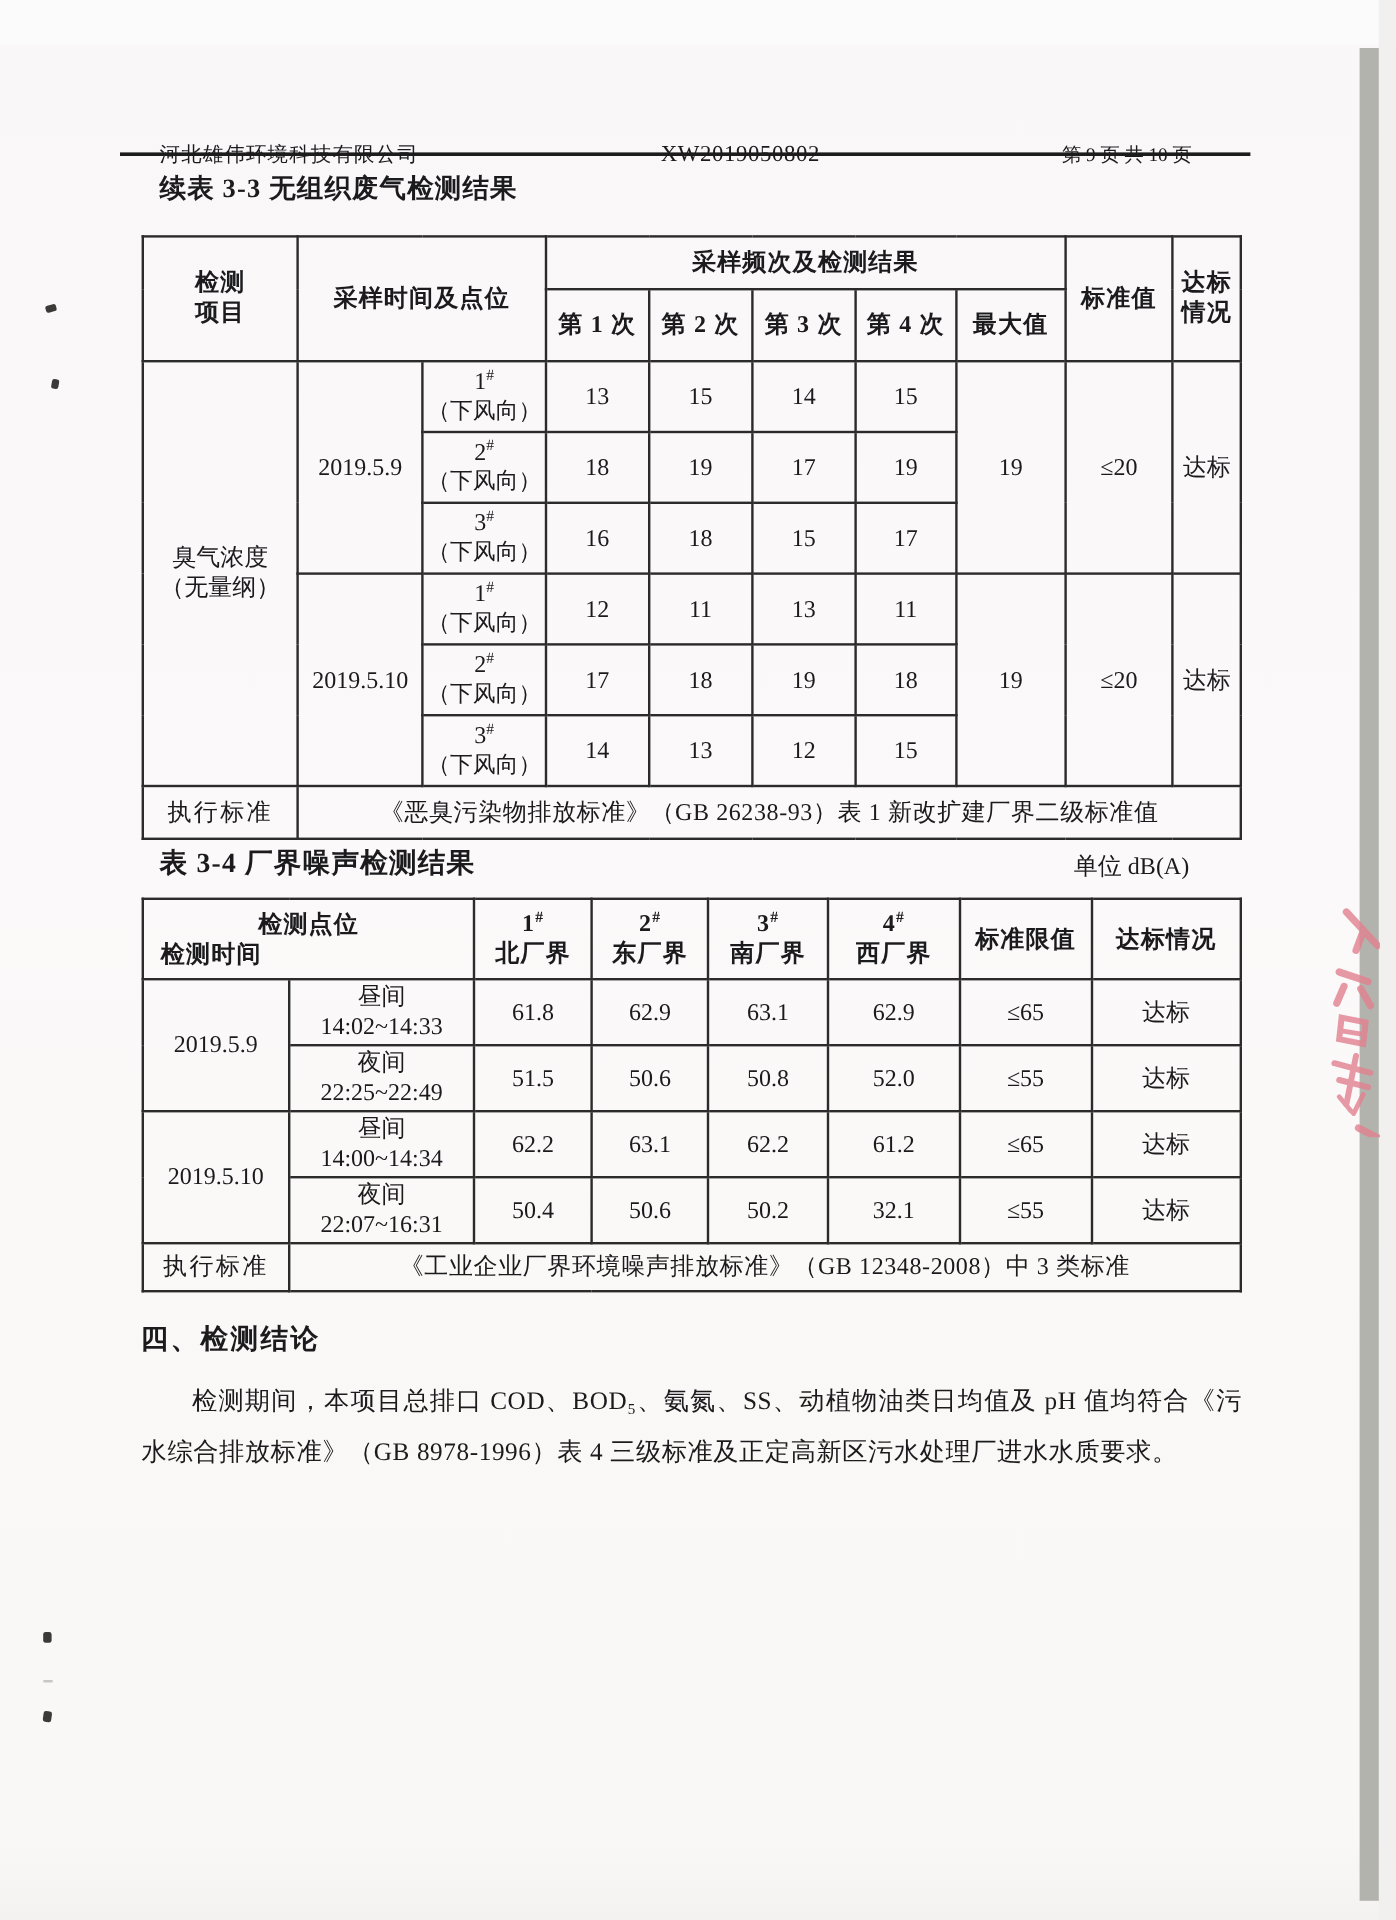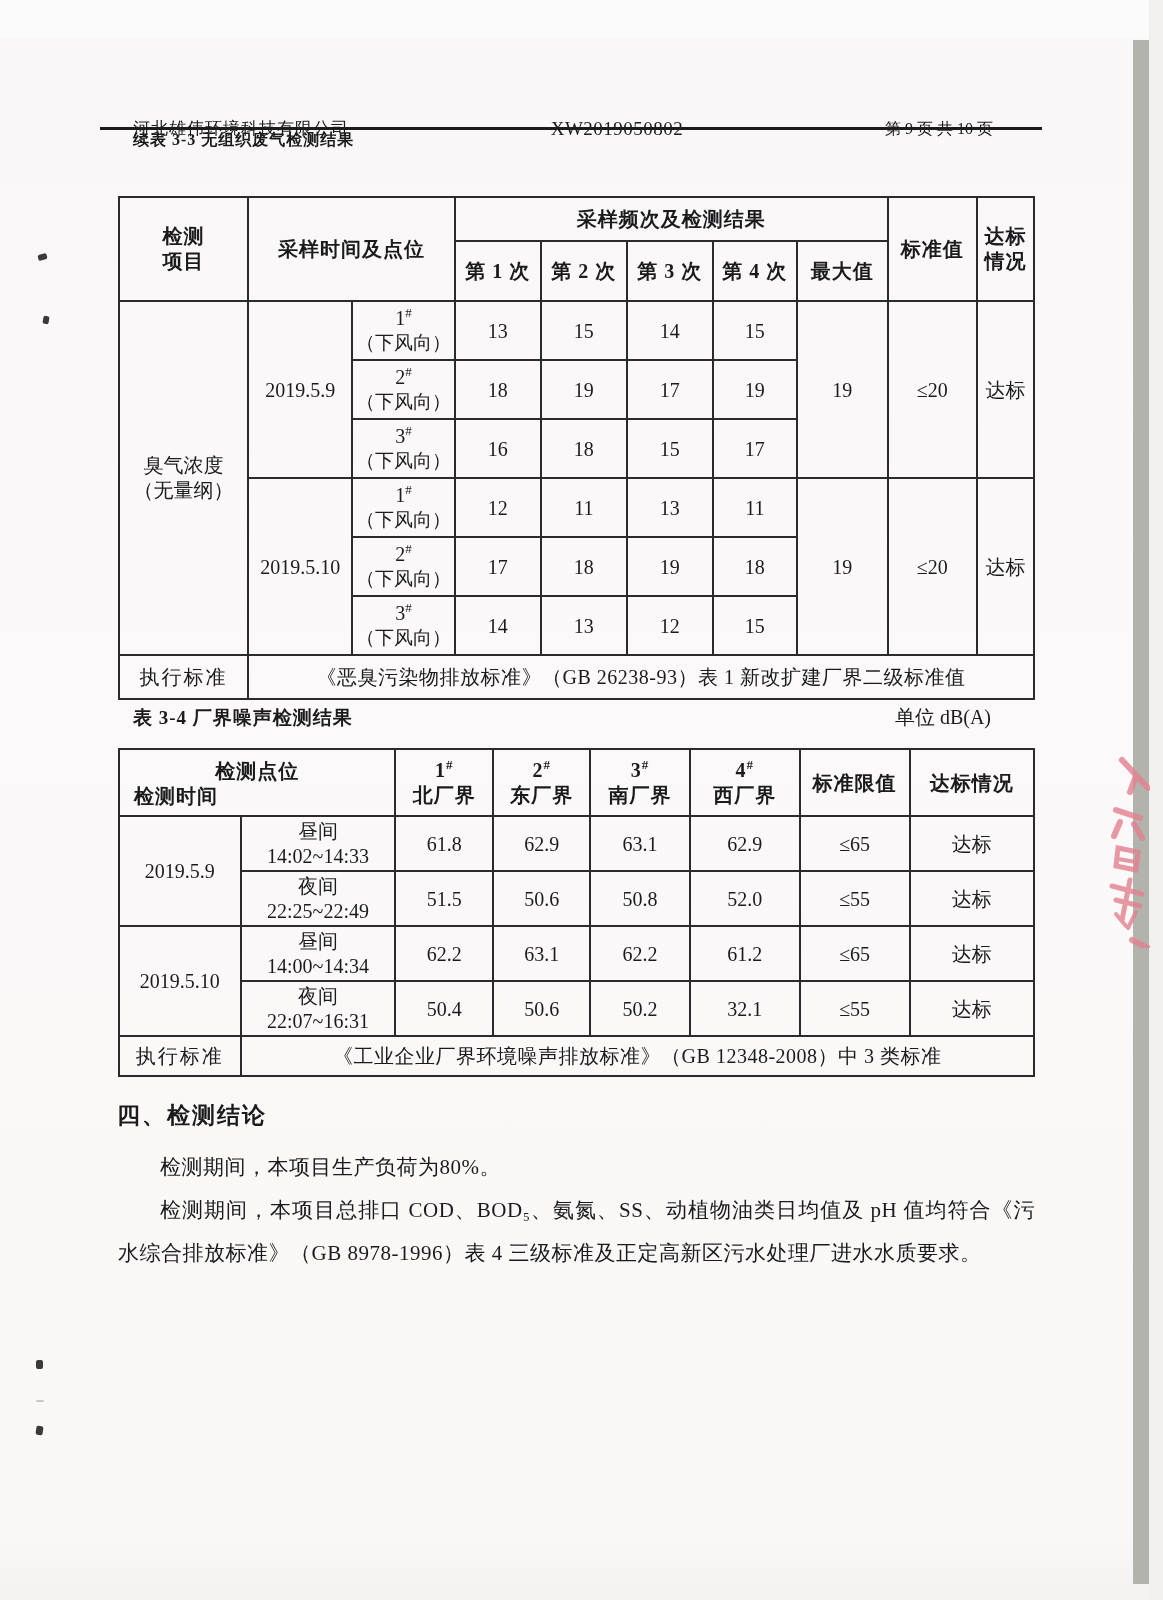--- a/index.html
+++ b/index.html
@@ -28,7 +28,7 @@
   .doc-header .page-info{font-size:16px;}
   .header-rule{position:absolute;left:100px;top:127px;width:942px;height:3px;background:#1c1c1c;}
   
-  .t33-title{position:absolute;left:133px;top:130px;margin:0;font-size:16px;font-weight:700;letter-spacing:1px;}
+  .t33-title{position:absolute;left:133px;top:142px;margin:0;font-size:22px;font-weight:700;letter-spacing:1px;}
   .t34-caption{position:absolute;left:133px;top:704px;width:858px;display:flex;justify-content:space-between;align-items:flex-end;}
   .t34-caption h2{margin:0;font-size:19px;font-weight:700;letter-spacing:1px;}
   .t34-caption .unit{font-size:20px;}

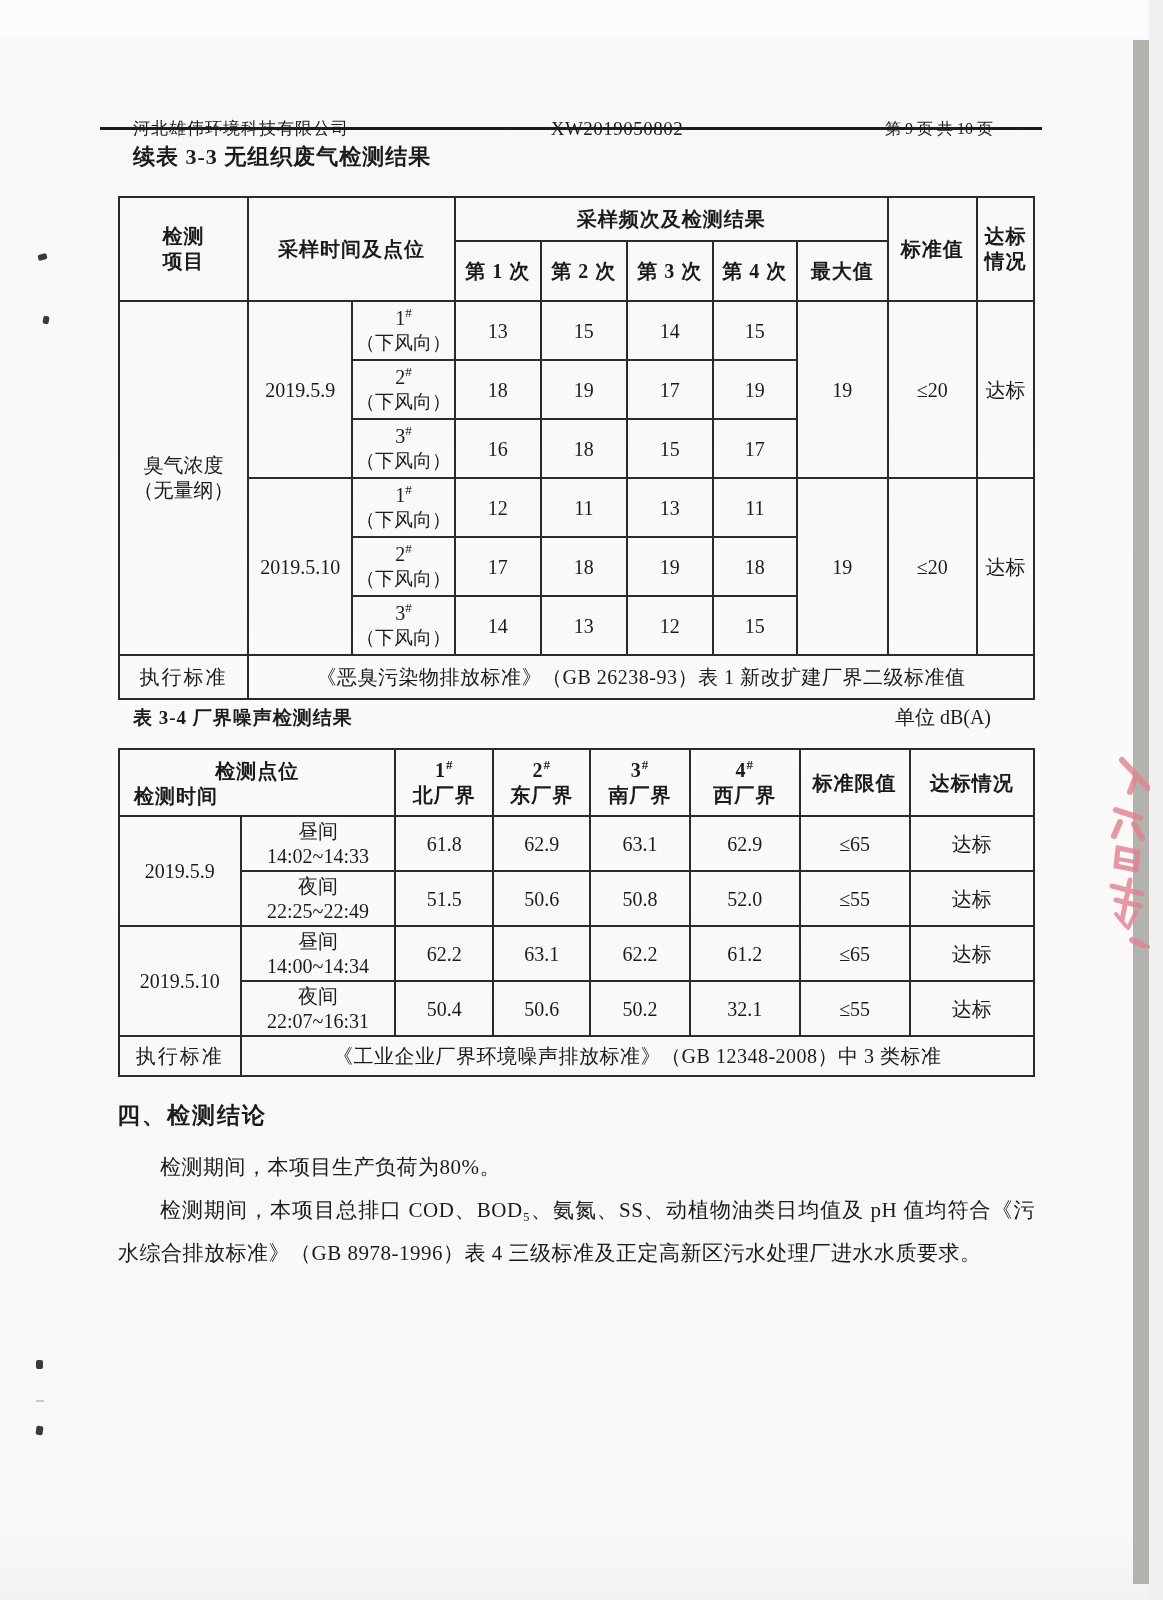--- a/index.html
+++ b/index.html
@@ -30,7 +30,7 @@
   
   .t33-title{position:absolute;left:133px;top:142px;margin:0;font-size:22px;font-weight:700;letter-spacing:1px;}
   .t34-caption{position:absolute;left:133px;top:704px;width:858px;display:flex;justify-content:space-between;align-items:flex-end;}
-  .t34-caption h2{margin:0;font-size:19px;font-weight:700;letter-spacing:1px;}
+  .t34-caption h2{margin:0;font-size:23px;font-weight:700;letter-spacing:1px;}
   .t34-caption .unit{font-size:20px;}
   
   table{border-collapse:collapse;table-layout:fixed;position:absolute;left:118px;width:917px;}

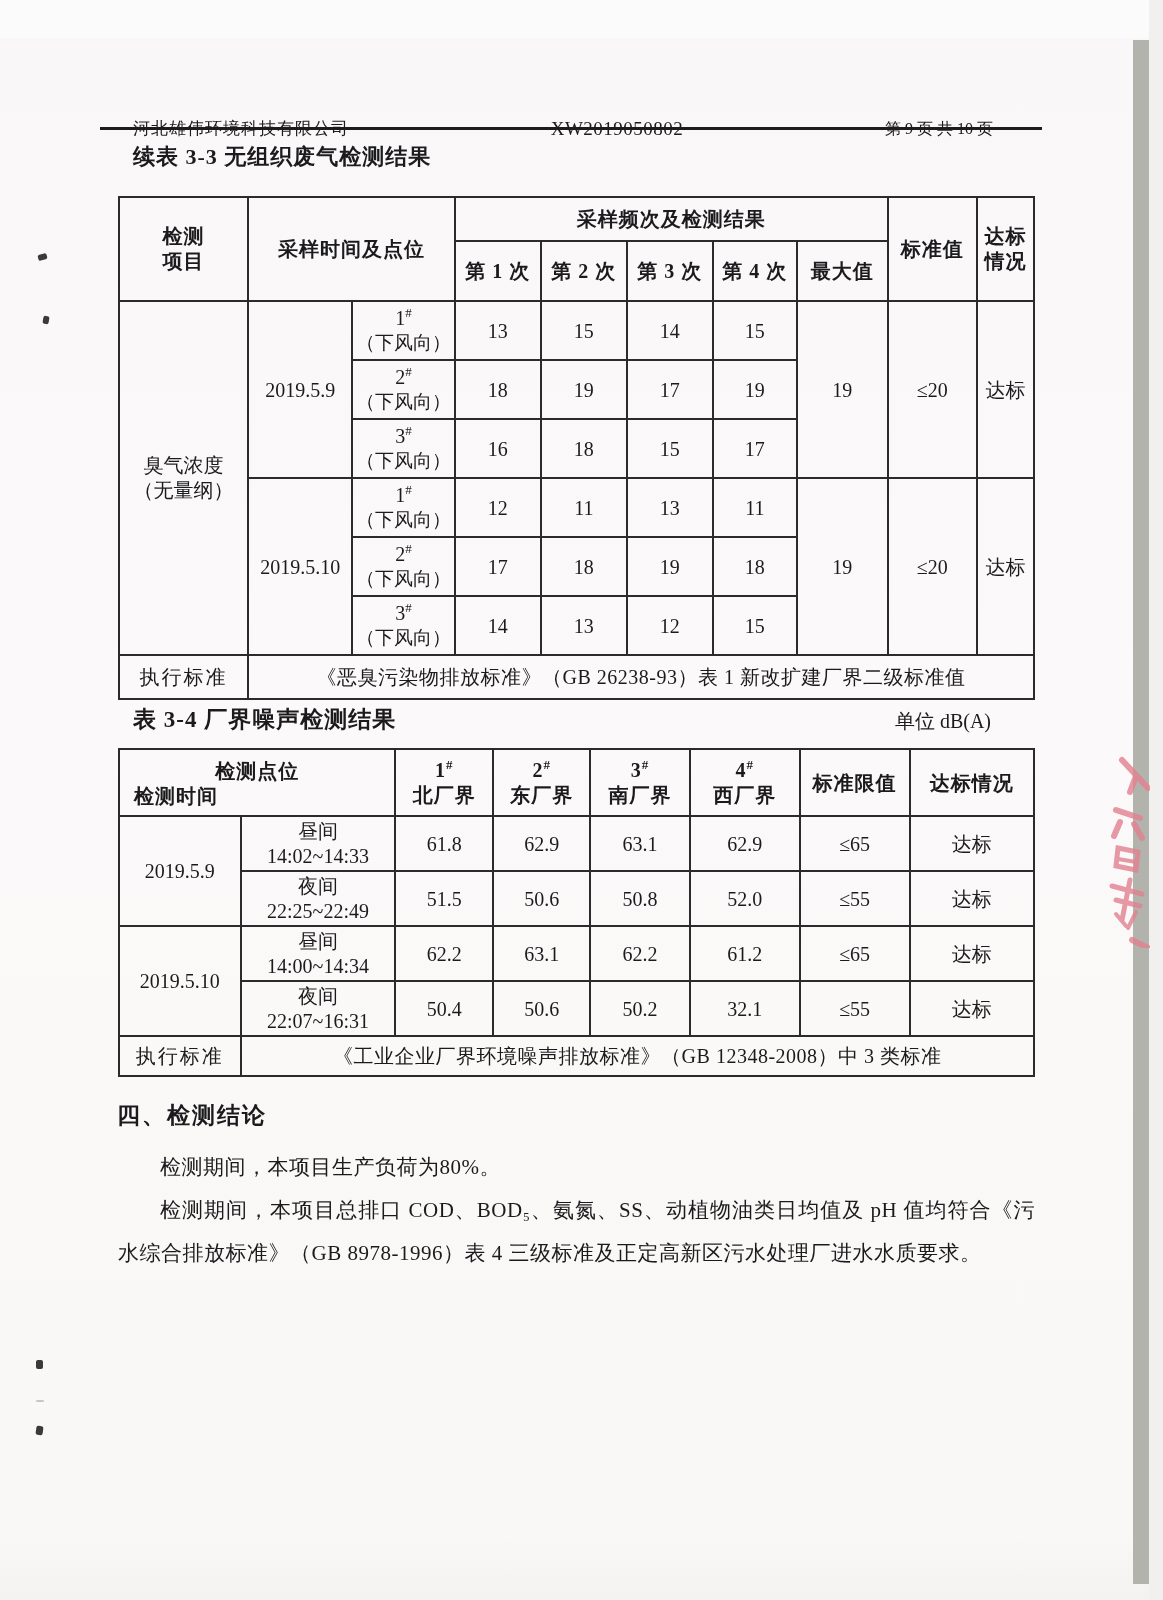--- a/index.html
+++ b/index.html
@@ -316,7 +316,6 @@
 
   <h2 class="concl-head">四、检测结论</h2>
   <div class="concl-body">
-    <p>检测期间，本项目生产负荷为80%。</p>
     <p>检测期间，本项目总排口 COD、BOD₅、氨氮、SS、动植物油类日均值及 pH 值均符合《污水综合排放标准》（GB 8978-1996）表 4 三级标准及正定高新区污水处理厂进水水质要求。</p>
   </div>
 

